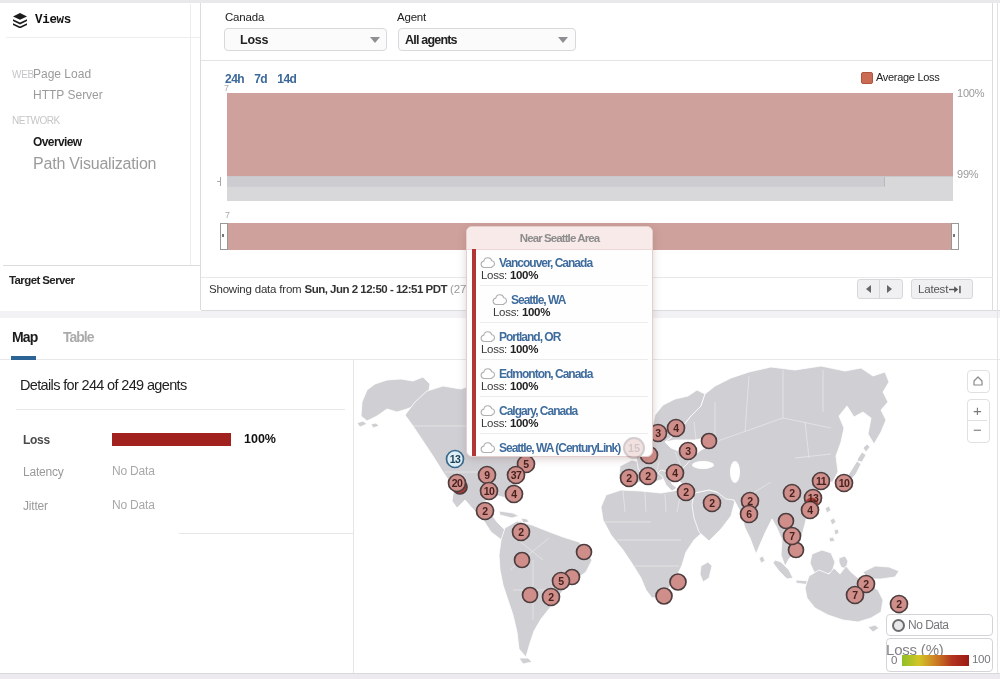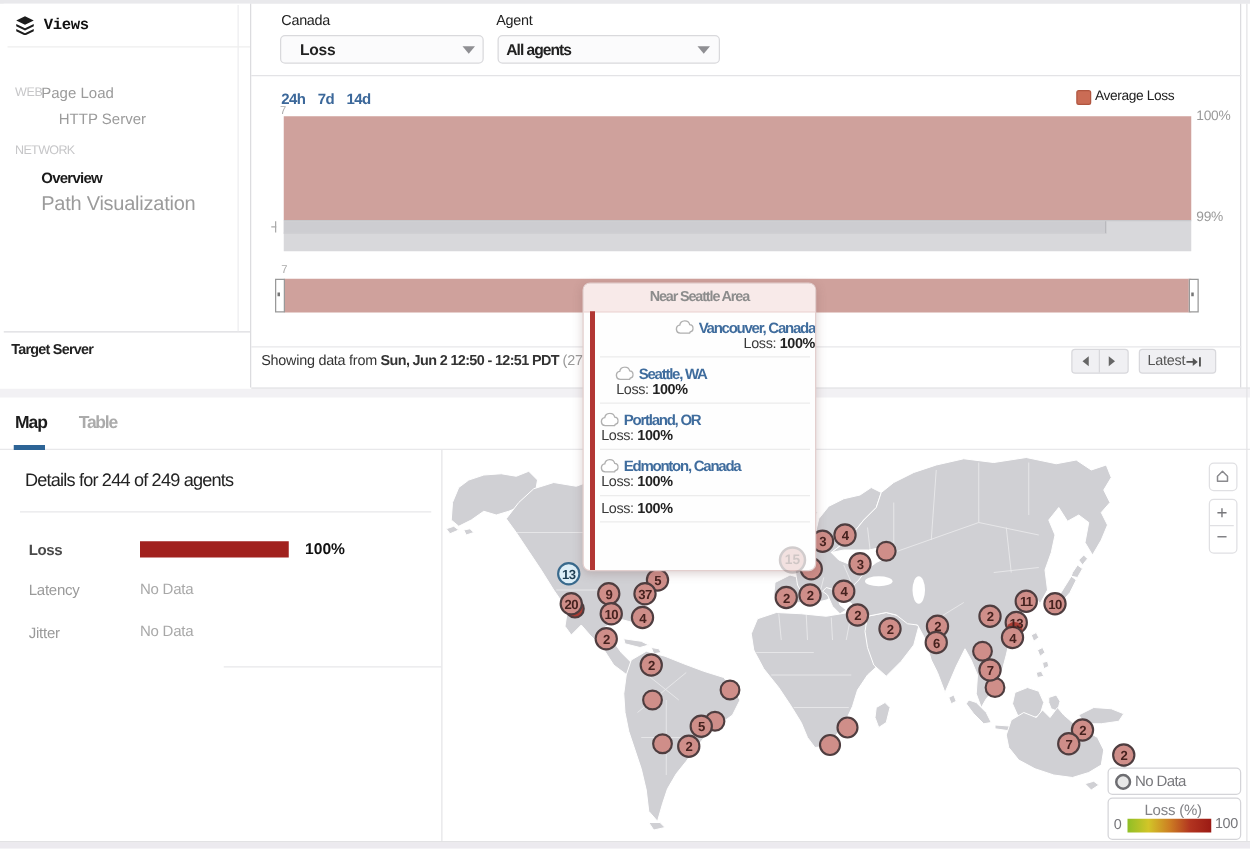--- a/index.html
+++ b/index.html
@@ -25,7 +25,7 @@
 <div class="abs" style="left:6px;top:37px;width:194px;height:1px;background:#eee;"></div>
 <div class="abs" style="left:12px;top:48px;font-size:10px;letter-spacing:-0.3px;color:#c6c6c8;margin-top:21px;">WEB</div>
 <div class="abs" style="left:33px;top:67px;font-size:12px;color:#9b9b9b;">Page Load</div>
-<div class="abs" style="left:33px;top:88px;font-size:12px;color:#9b9b9b;margin-left:14px;">HTTP Server</div>
+<div class="abs" style="left:33px;top:88px;font-size:12px;color:#9b9b9b;">HTTP Server</div>
 <div class="abs" style="left:12px;top:115px;font-size:10px;letter-spacing:-0.5px;color:#c6c6c8;">NETWORK</div>
 <div class="abs" style="left:33px;top:135px;font-size:12px;letter-spacing:-0.6px;font-weight:bold;color:#1a1a1a;">Overview</div>
 <div class="abs" style="left:33px;top:155px;font-size:16px;letter-spacing:-0.2px;color:#9b9b9b;">Path Visualization</div>

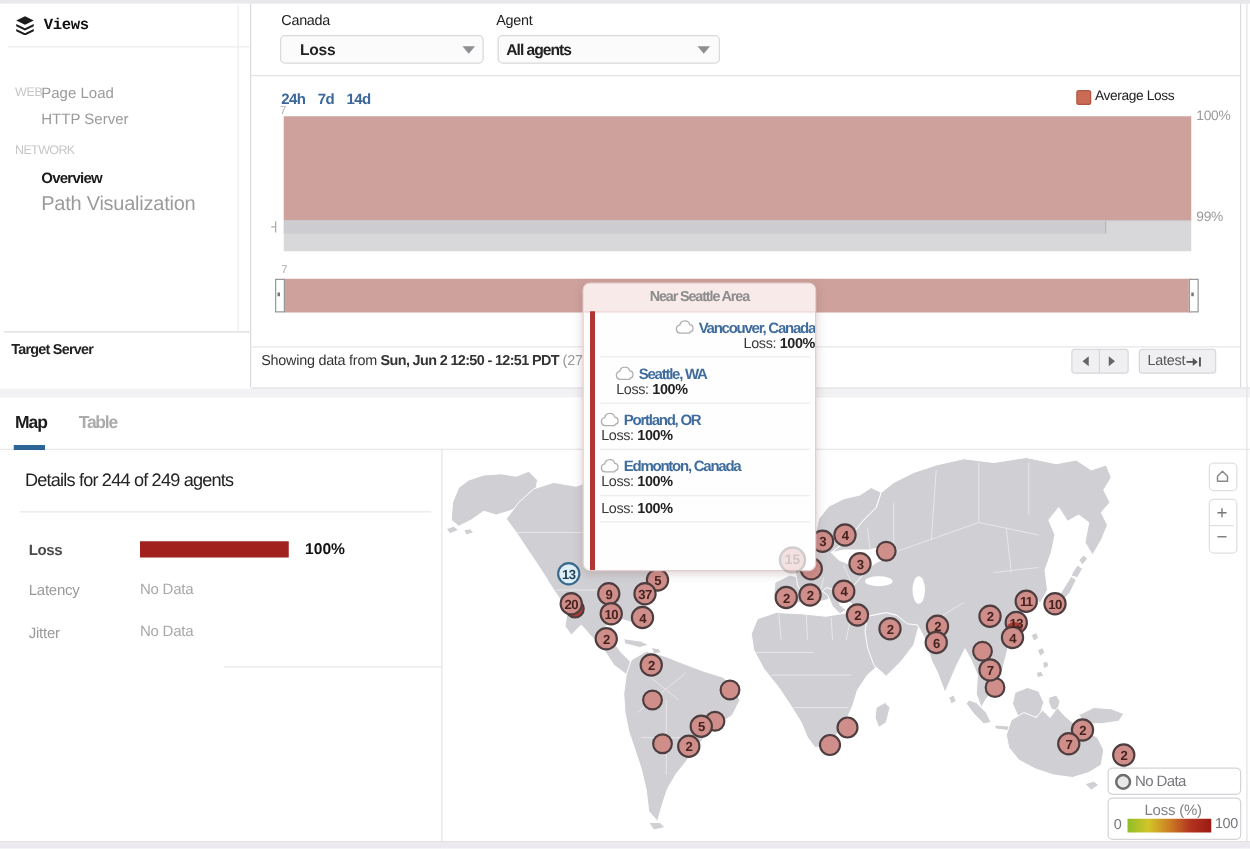--- a/index.html
+++ b/index.html
@@ -278,7 +278,7 @@
   <div style="height:22px;background:#f8eae9;border-bottom:1px solid #eed9d8;text-align:center;font-size:11.5px;letter-spacing:-0.9px;font-weight:bold;color:#8c8c8c;line-height:22px;">Near Seattle Area</div>
   <div style="position:absolute;left:5px;top:22px;width:4px;height:207px;background:#b23734;"></div>
   <div style="position:absolute;left:13px;top:22px;right:0;">
-    <div style="padding:4px 0 0 0;text-align:right;">
+    <div style="padding:4px 0 0 0;">
       <div style="height:16px;"><svg class="cld" width="15" height="12" viewBox="0 0 15 12">
             <path d="M4.2 10.5 a3.2 3.2 0 0 1 -0.4 -6.35 a4.1 4.1 0 0 1 8 -0.4 a2.9 2.9 0 0 1 0.4 5.73 l-0.5 1.02 Z" fill="#fff" stroke="#b0b0b0" stroke-width="1.1"></path>
           </svg><span class="lnk">Vancouver, Canada</span></div>

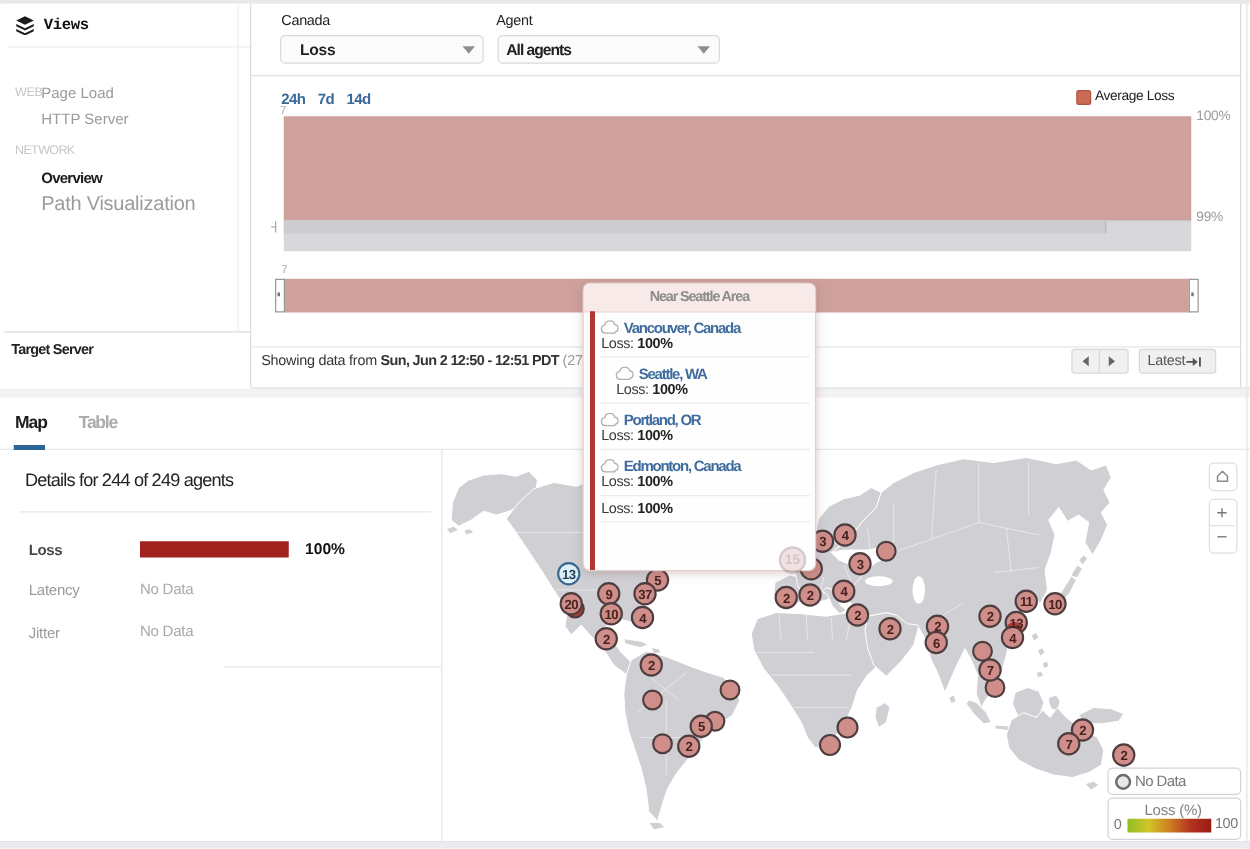--- a/index.html
+++ b/index.html
@@ -307,6 +307,9 @@
     </div>
     <div class="pdiv"></div>
     <div style="padding:4px 0 0 0;">
+      <div style="height:16px;"><svg class="cld" width="15" height="12" viewBox="0 0 15 12">
+            <path d="M4.2 10.5 a3.2 3.2 0 0 1 -0.4 -6.35 a4.1 4.1 0 0 1 8 -0.4 a2.9 2.9 0 0 1 0.4 5.73 l-0.5 1.02 Z" fill="#fff" stroke="#b0b0b0" stroke-width="1.1"></path>
+          </svg><span class="lnk">Calgary, Canada</span></div>
       <div class="lossln">Loss: <b style="color:#222;">100%</b></div>
     </div>
     <div class="pdiv"></div>

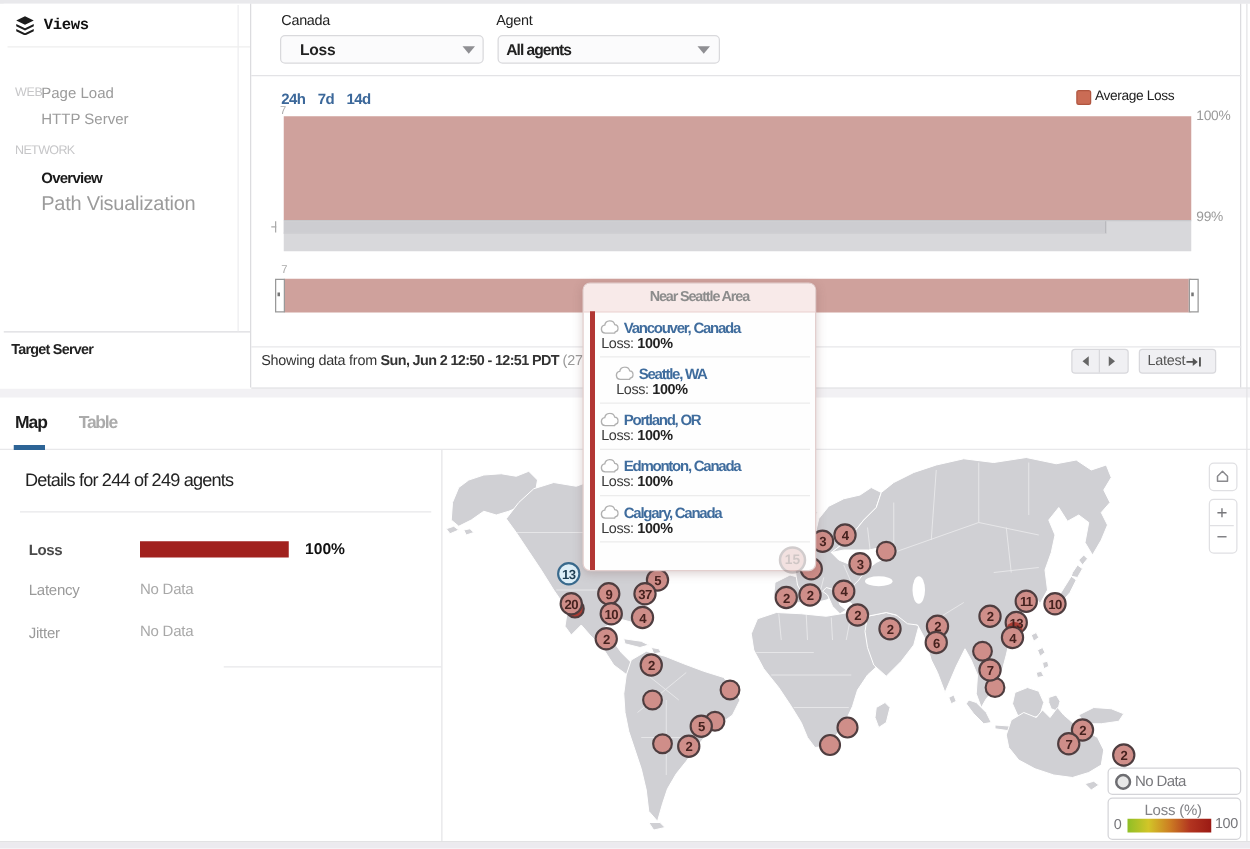--- a/index.html
+++ b/index.html
@@ -313,6 +313,11 @@
       <div class="lossln">Loss: <b style="color:#222;">100%</b></div>
     </div>
     <div class="pdiv"></div>
+    <div style="padding:4px 0 0 0;">
+      <div style="height:16px;"><svg class="cld" width="15" height="12" viewBox="0 0 15 12">
+            <path d="M4.2 10.5 a3.2 3.2 0 0 1 -0.4 -6.35 a4.1 4.1 0 0 1 8 -0.4 a2.9 2.9 0 0 1 0.4 5.73 l-0.5 1.02 Z" fill="#fff" stroke="#b0b0b0" stroke-width="1.1"></path>
+          </svg><span class="lnk">Seattle, WA (CenturyLink)</span></div>
+    </div>
   </div>
 </div>
 

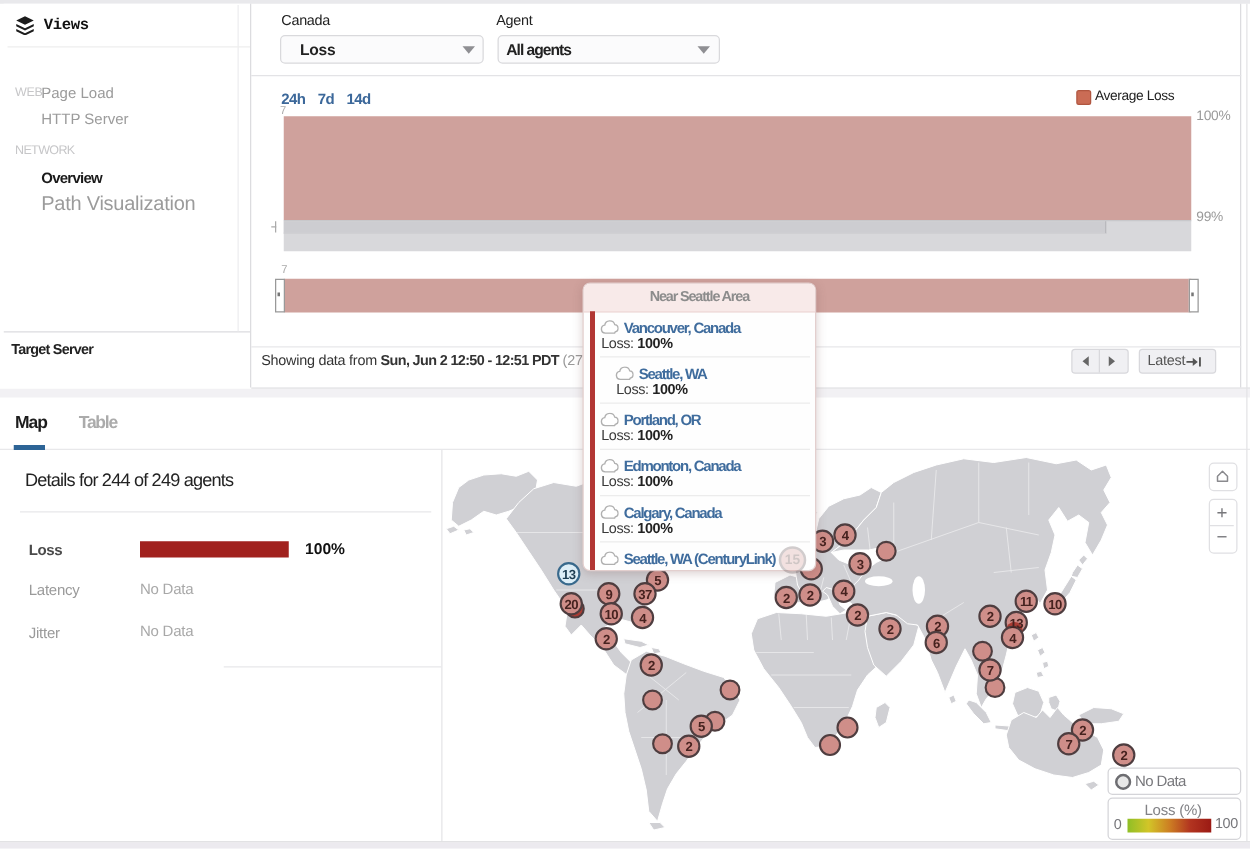--- a/index.html
+++ b/index.html
@@ -269,7 +269,7 @@
 <div class="abs" style="left:892px;top:619px;width:9px;height:9px;border-radius:50%;background:#e8e8e8;border:2px solid #6d6d71;"></div>
 <div class="abs" style="left:908px;top:618px;font-size:12px;letter-spacing:-0.5px;color:#77777b;">No Data</div>
 <div class="abs" style="left:886px;top:638px;width:105px;height:32px;background:#fff;border:1px solid #d4d4d8;border-radius:4px;"></div>
-<div class="abs" style="left:886px;top:641px;width:105px;font-size:12px;letter-spacing:-0.2px;color:#828286;text-align:center;">Loss (%)</div>
+<div class="abs" style="left:886px;top:641px;width:105px;font-size:15px;letter-spacing:-0.2px;color:#828286;">Loss (%)</div>
 <div class="abs" style="left:902px;top:655px;width:67px;height:11px;background:linear-gradient(to right,#8fbf26,#d2c528,#cd7f23,#b23420,#9b1a14);"></div>
 <div class="abs" style="left:891px;top:654px;font-size:11.5px;color:#77777b;">0</div>
 <div class="abs" style="left:972px;top:653px;font-size:11.5px;letter-spacing:-0.3px;color:#77777b;">100</div>

